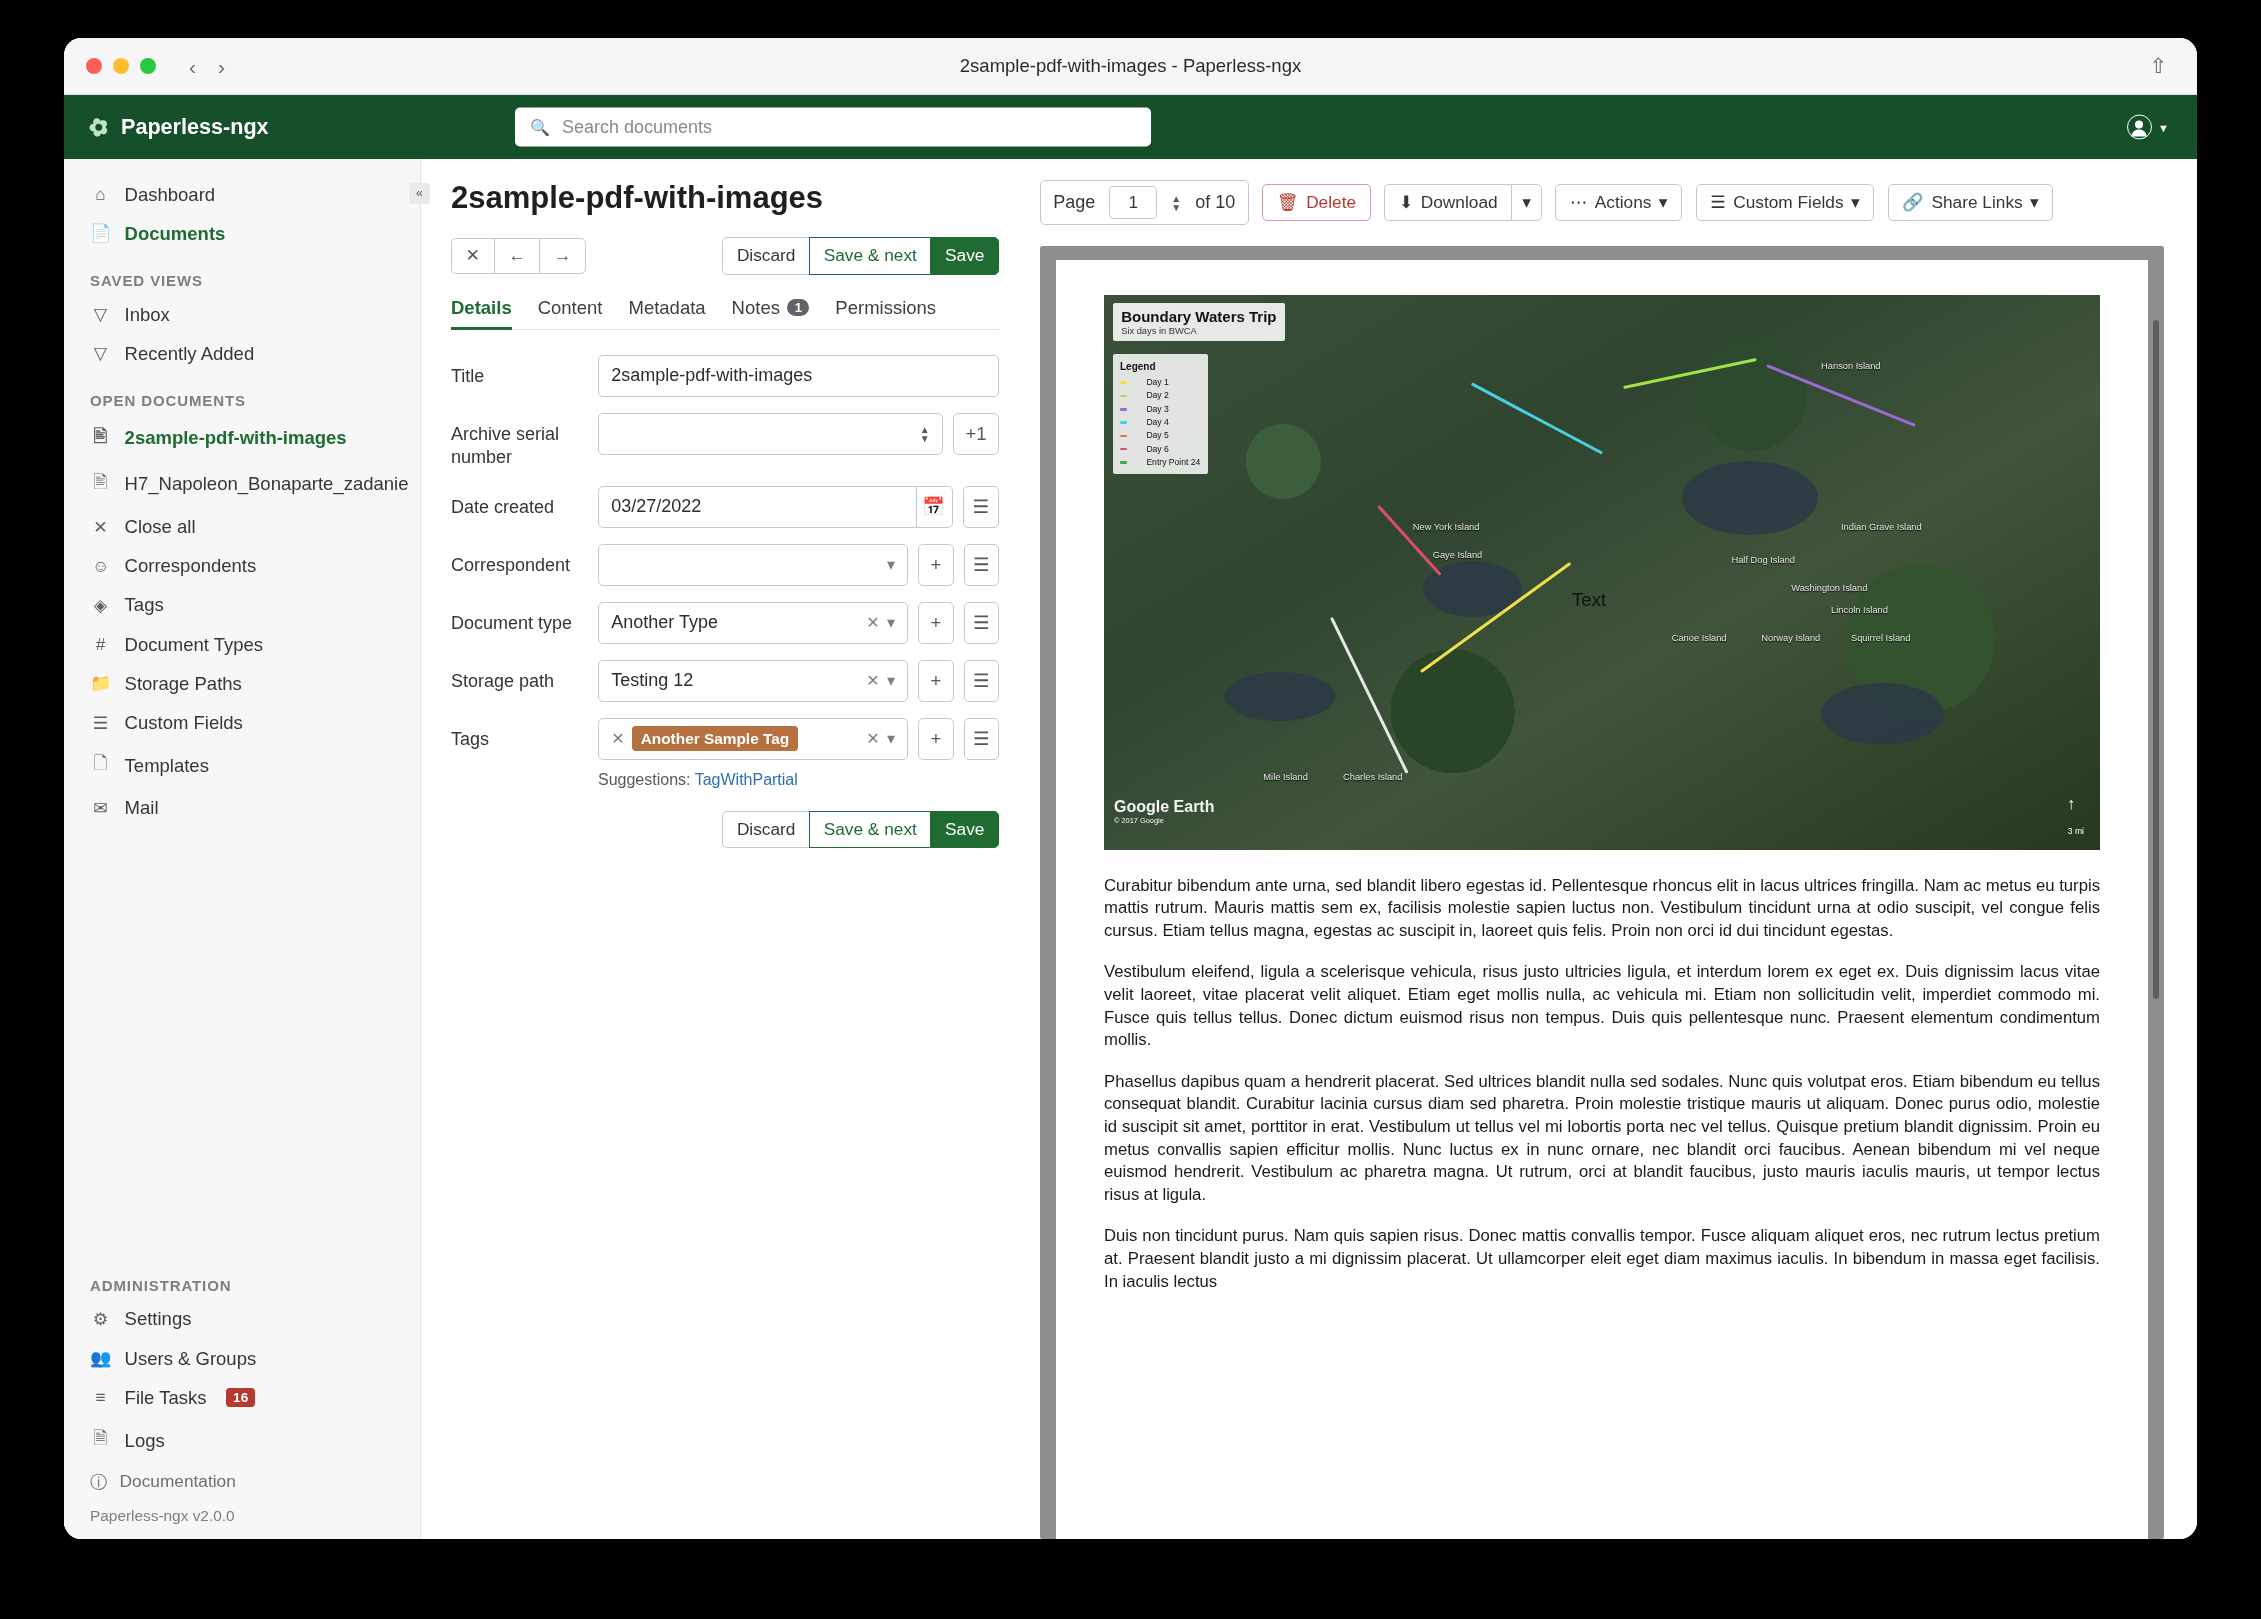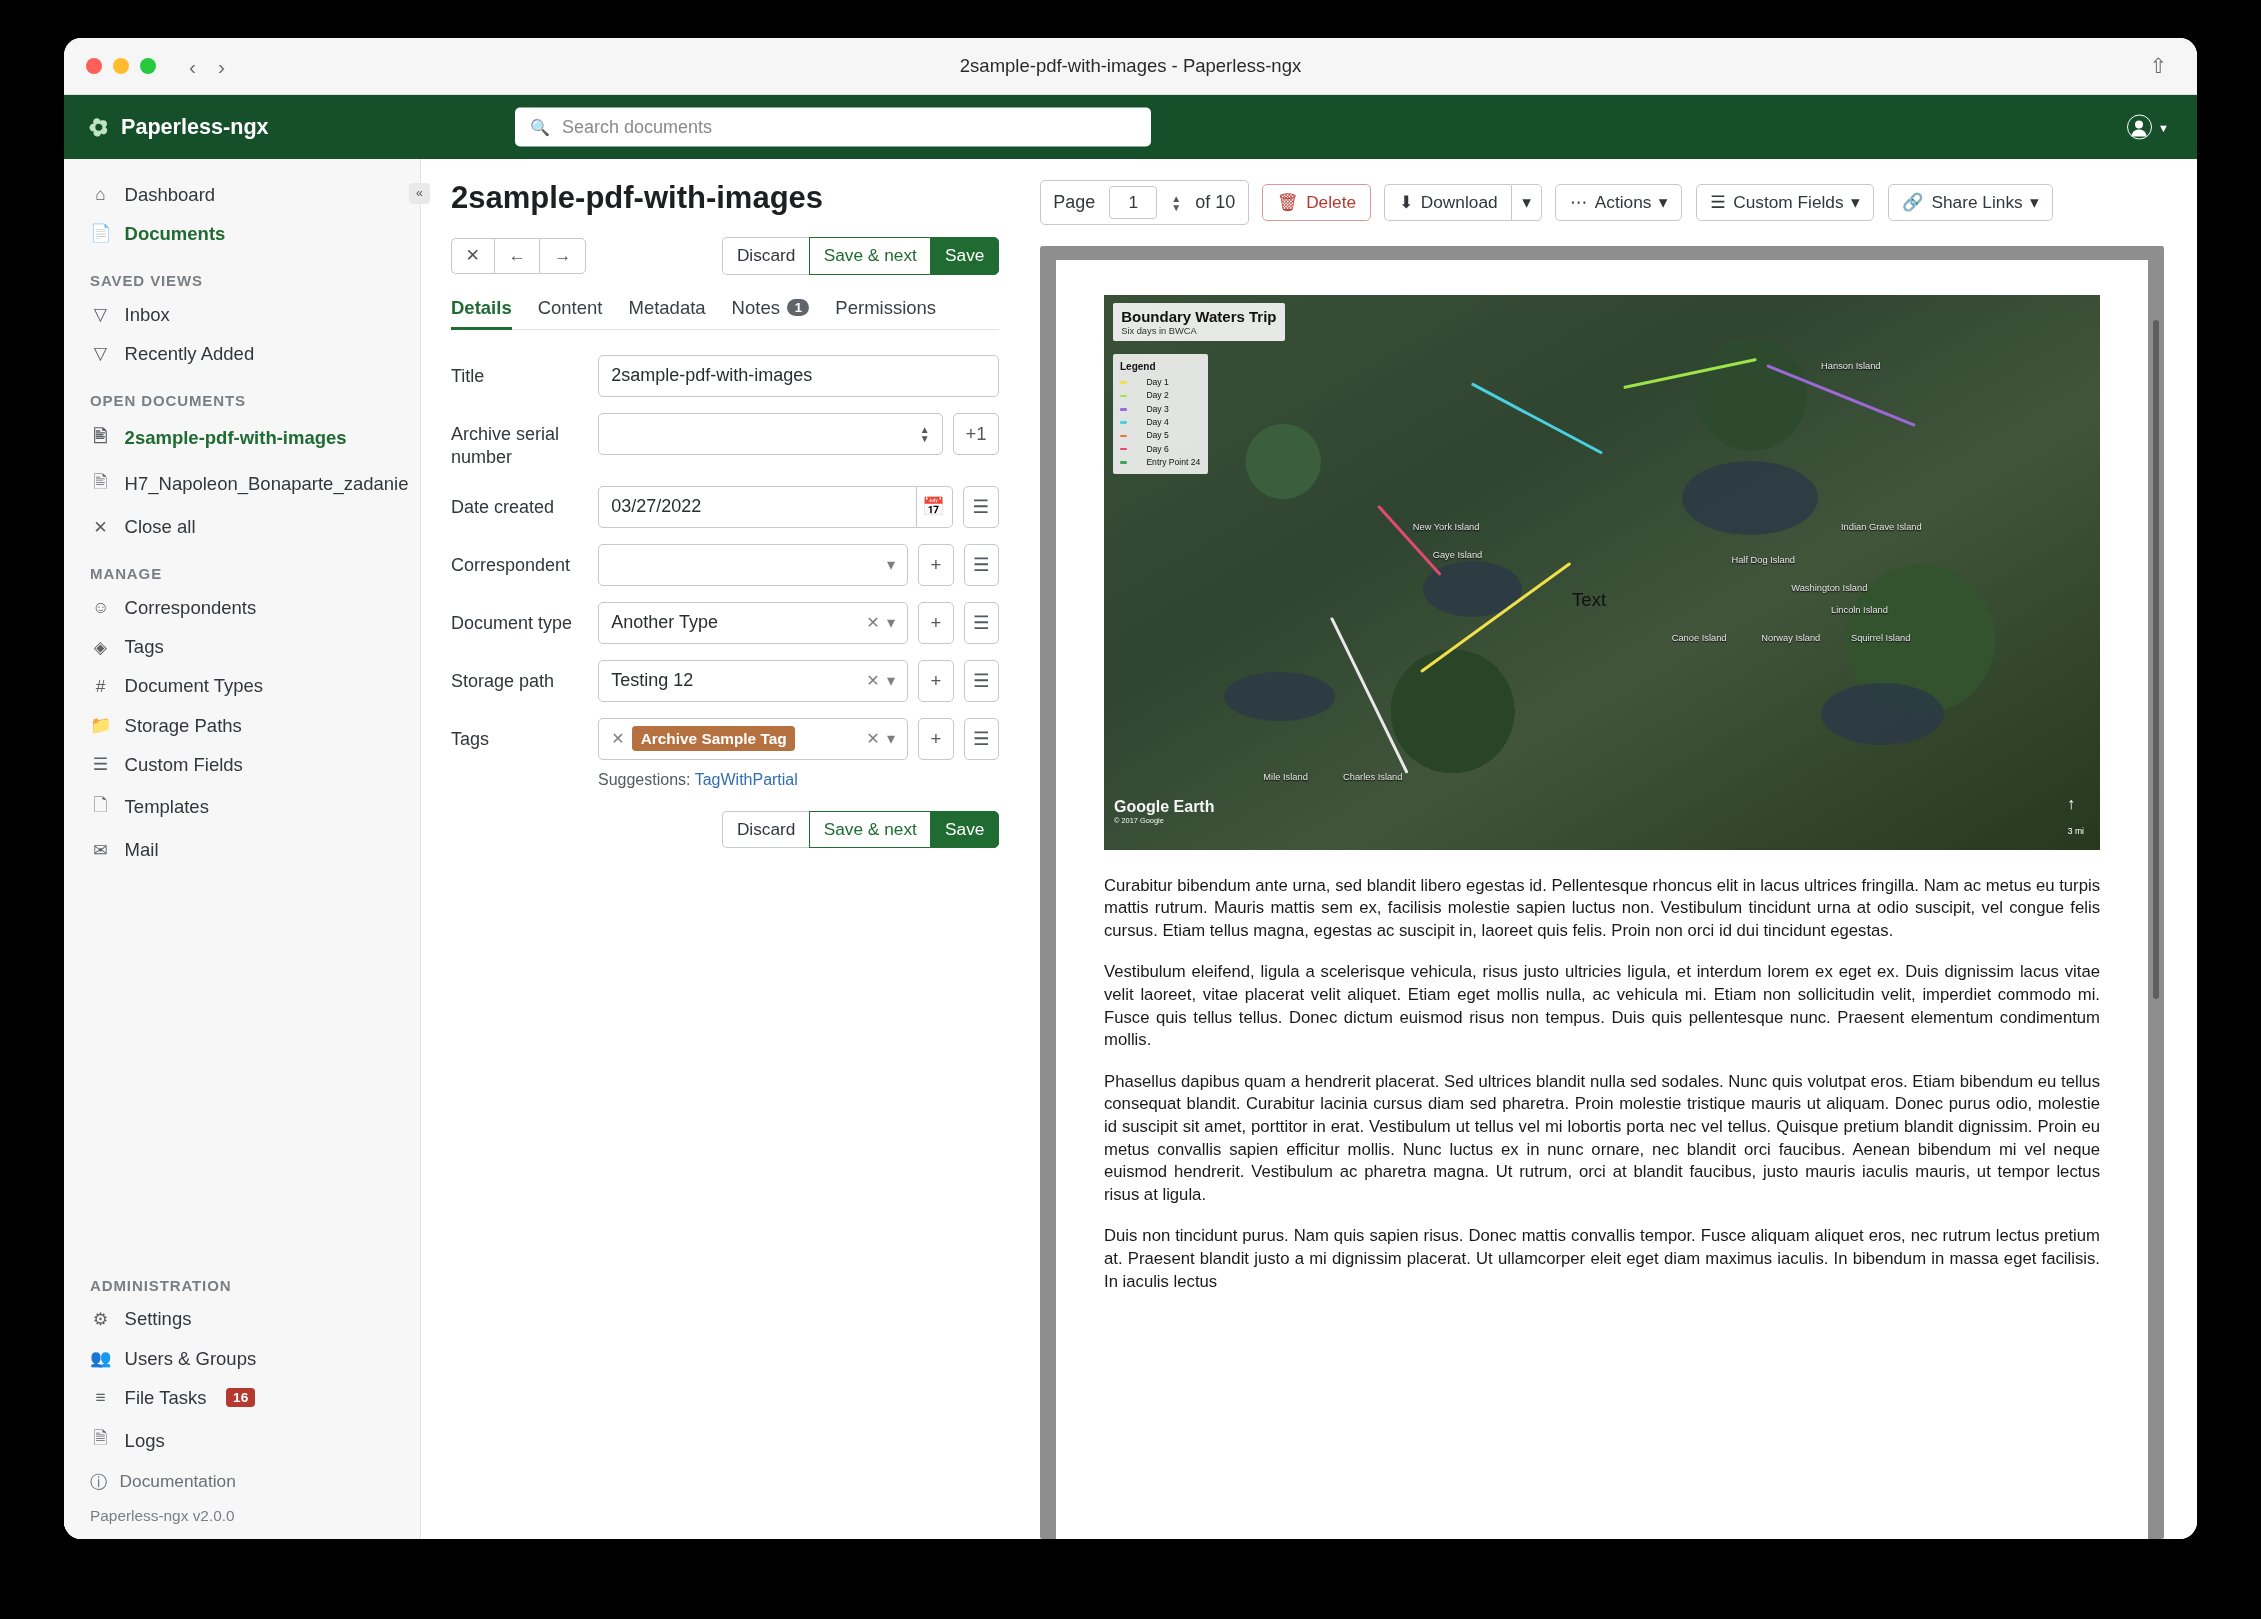--- a/index.html
+++ b/index.html
@@ -383,7 +383,6 @@
         <span>Close all</span>
       </div>
 
-      <div class="section-label">MANAGE</div>
       <div class="nav-item">
         <span class="ico">☺</span>
         <span>Correspondents</span>

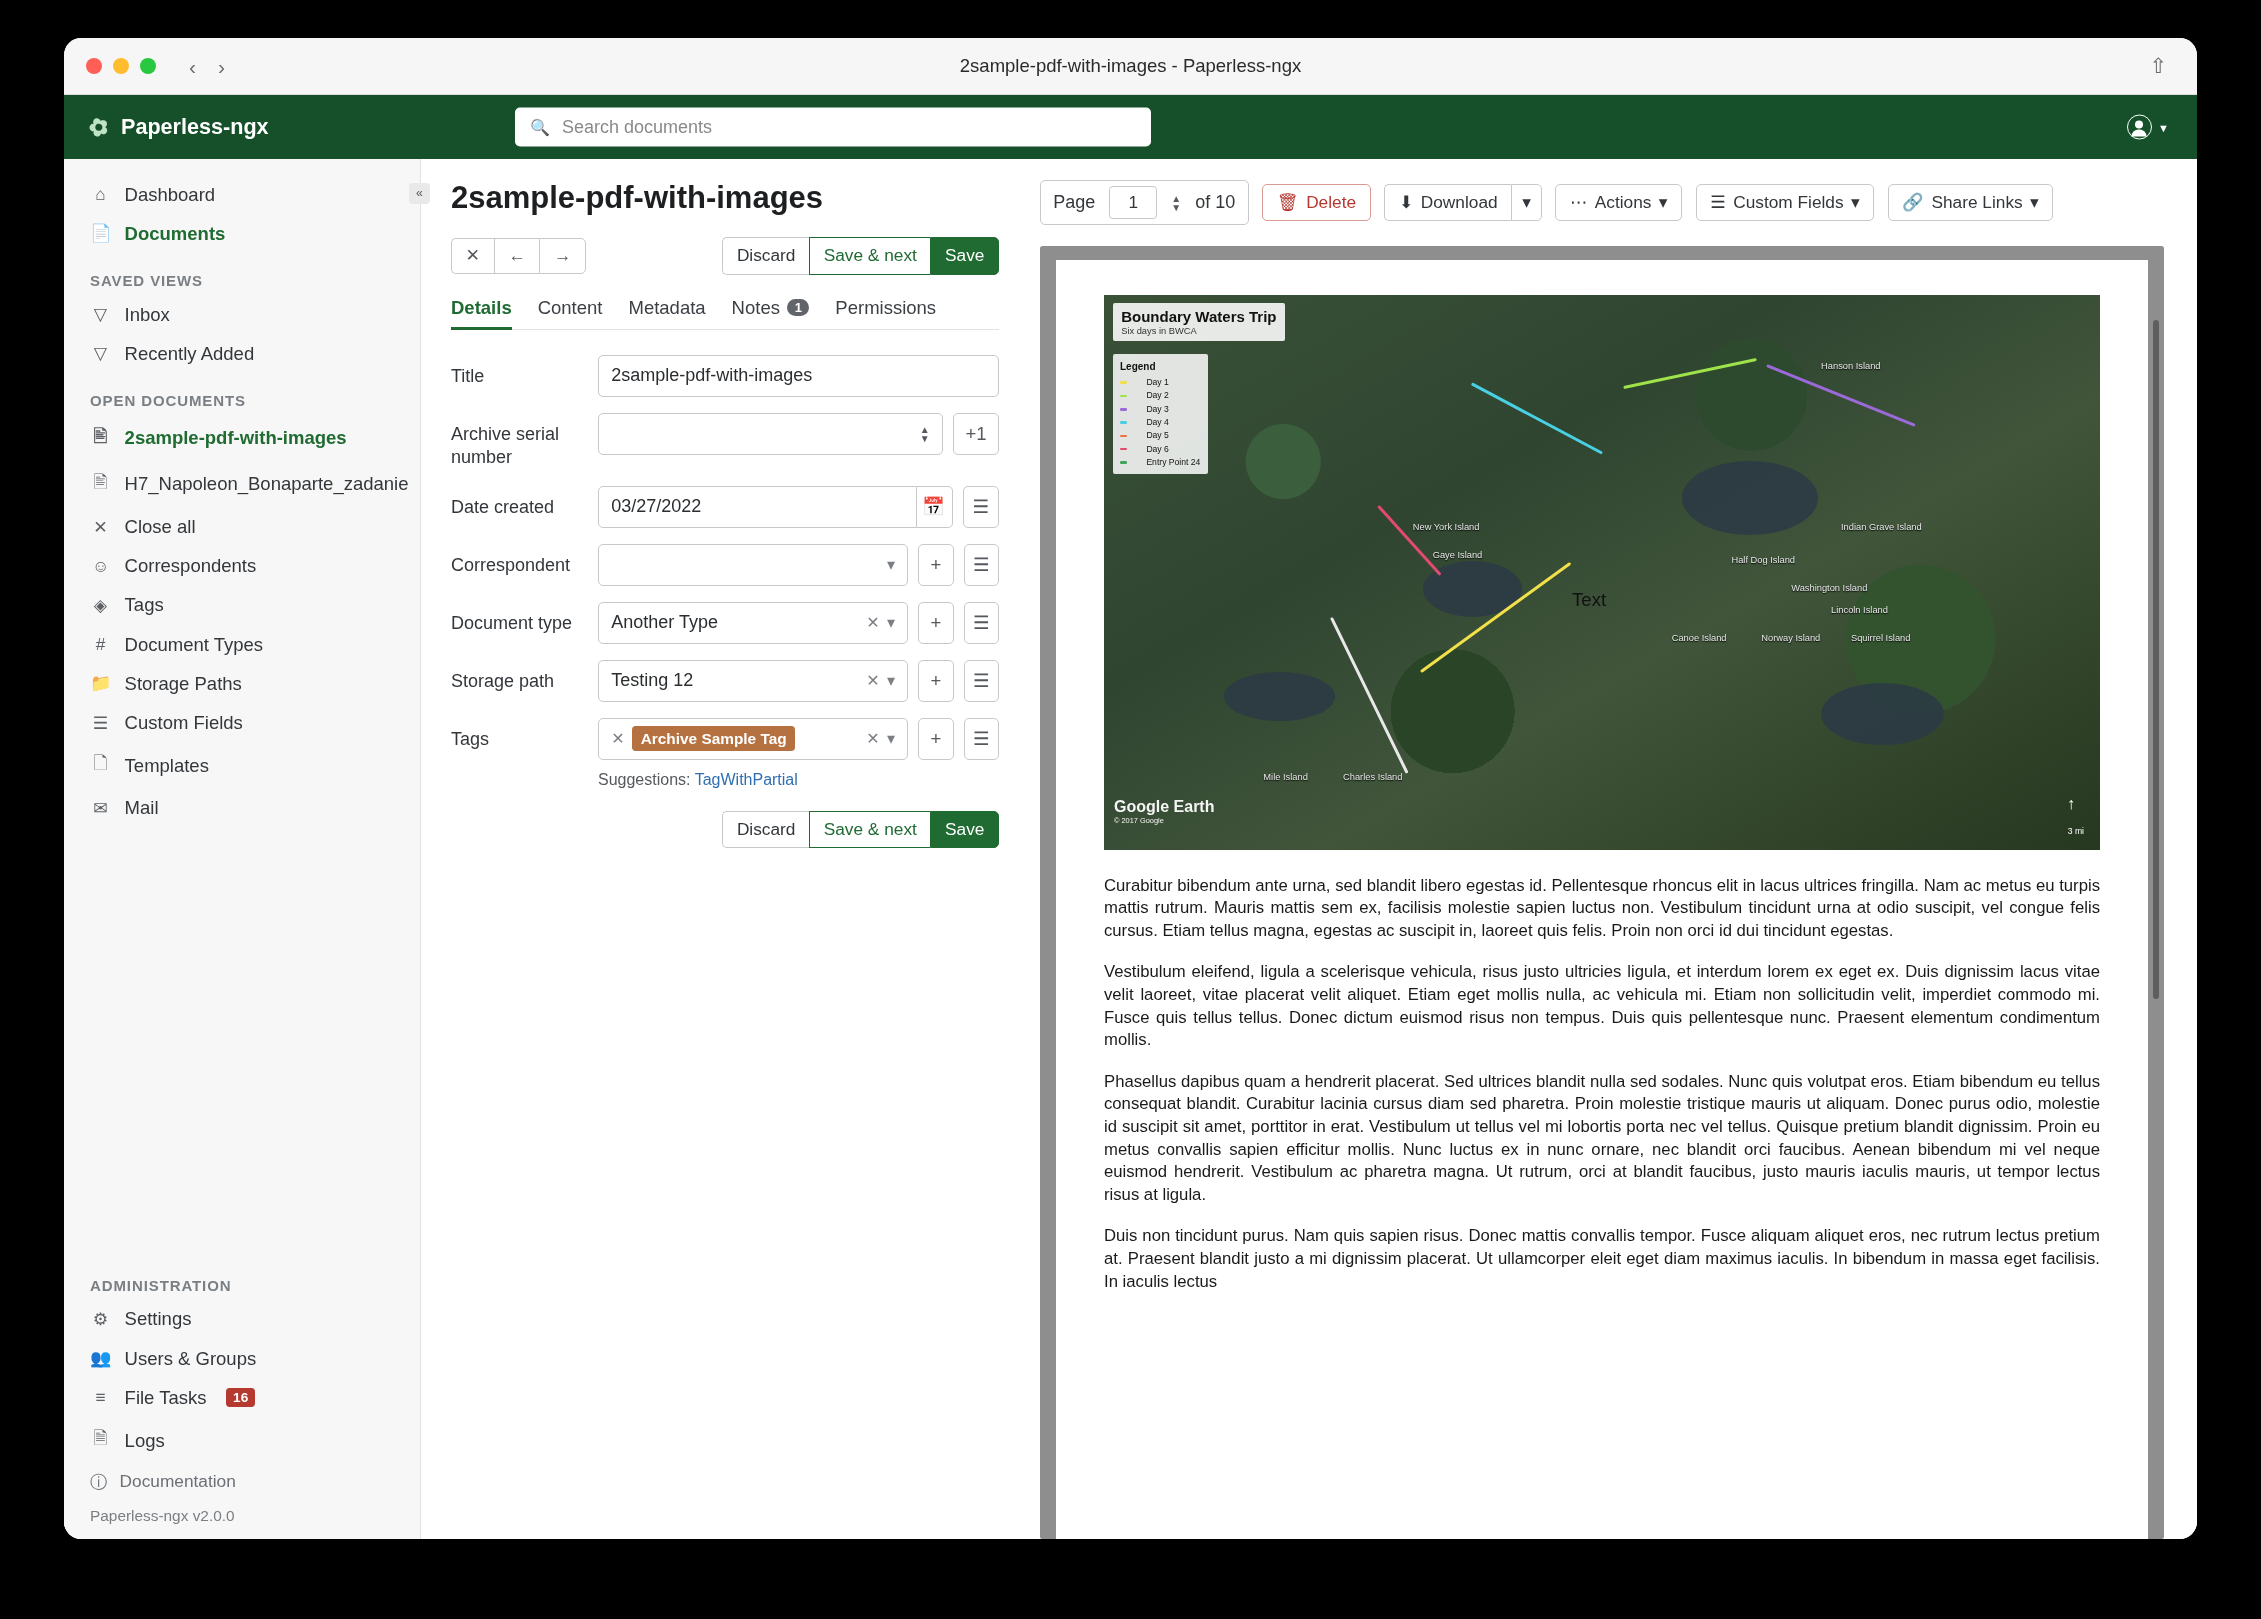--- a/index.html
+++ b/index.html
@@ -554,7 +554,7 @@
           <div class="field-ctrl">
             <div class="input grow">
               <span class="x-mini">✕</span>
-              <span class="tag-chip">Archive Sample Tag</span>
+              <span class="tag-chip">Another Sample Tag</span>
               <span class="spacer"></span>
               <span class="x-mini">✕</span>
               <span class="x-mini">▾</span>

